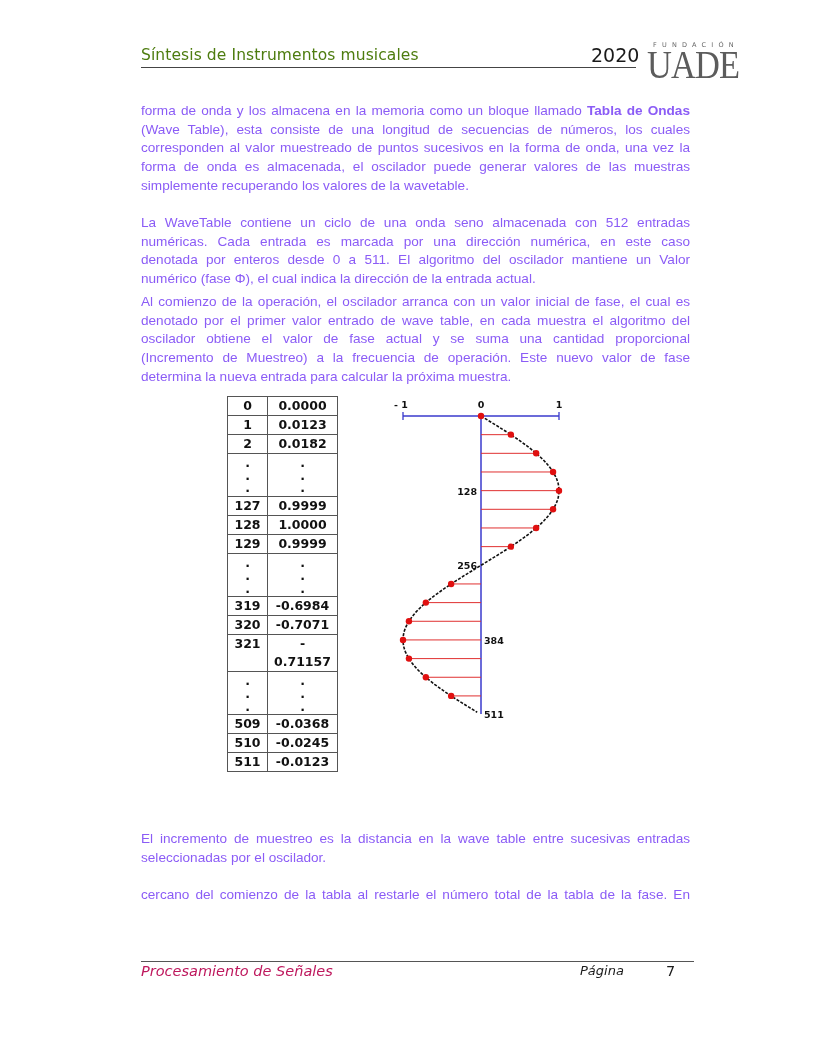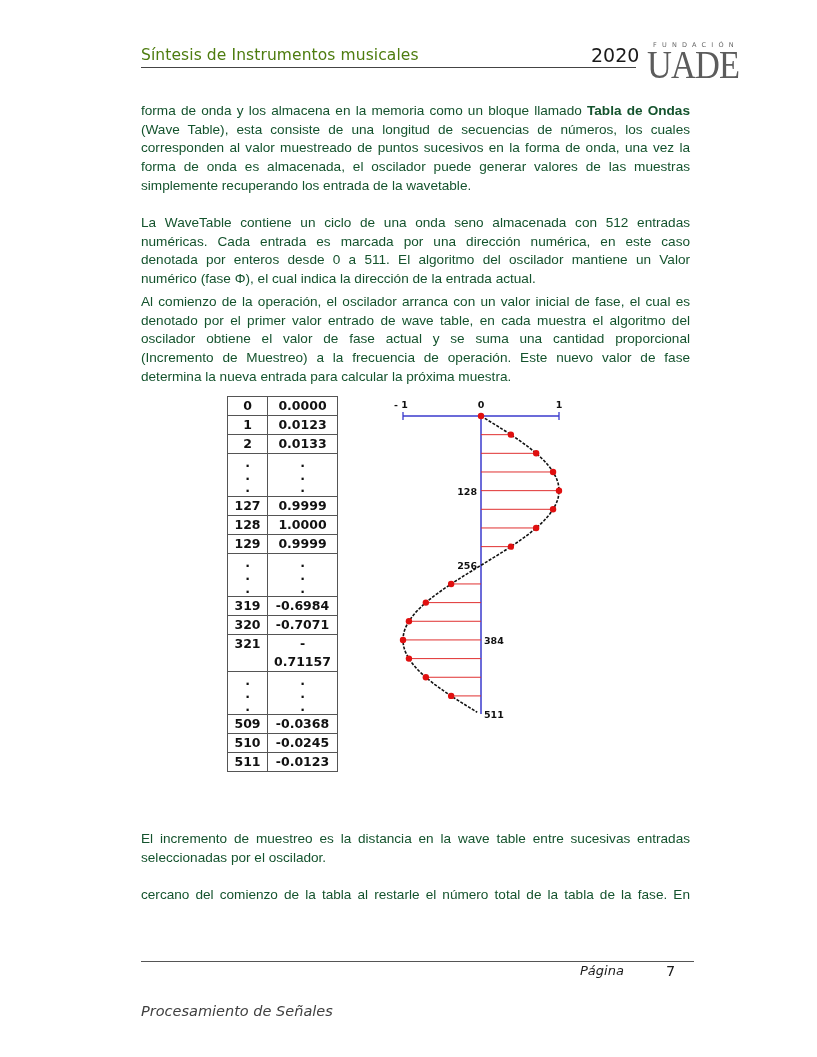--- a/index.html
+++ b/index.html
@@ -17,7 +17,7 @@
 
   
   .para { position: absolute; left: 141px; width: 549px; font-family: "Liberation Sans", sans-serif;
-          font-size: 13.6px; line-height: 18.7px; text-align: justify; color: #14532d; }
+          font-size: 13.6px; line-height: 18.7px; text-align: justify; color: #8b5cf6; }
   .para b { font-weight: bold; }
   .para .line { display: block; text-align: justify; text-align-last: justify; }
   .para .line.last { text-align-last: left; }

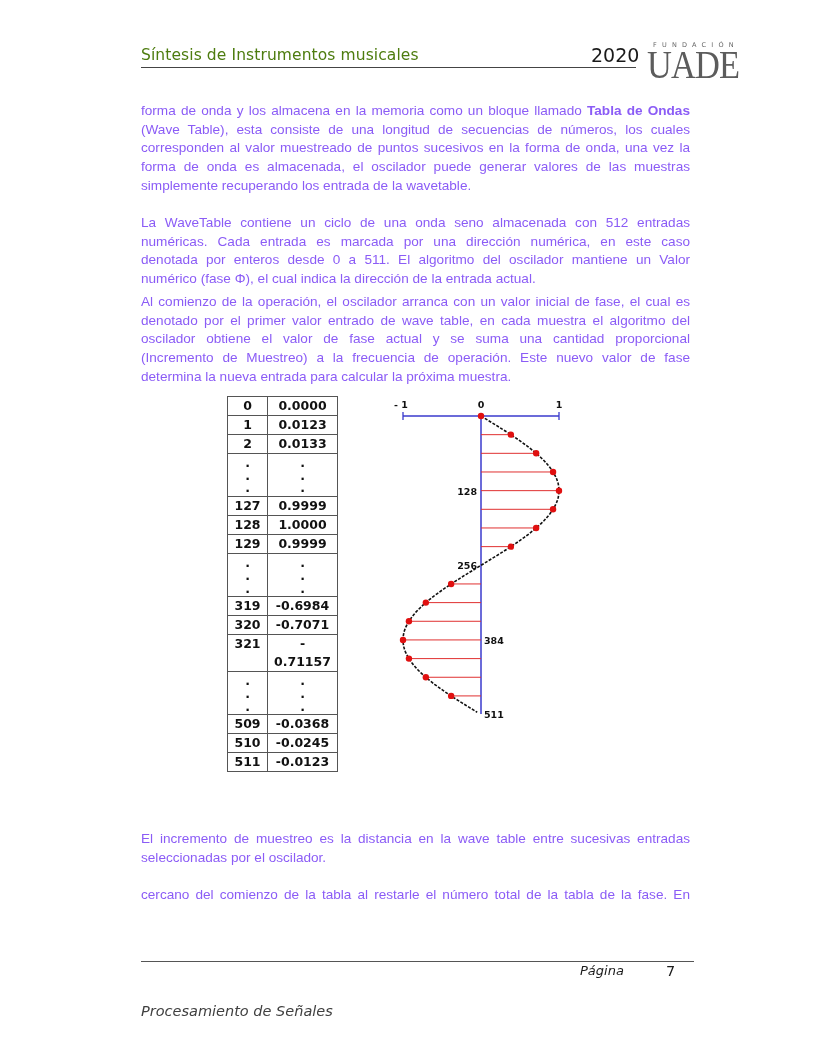--- a/index.html
+++ b/index.html
@@ -57,7 +57,7 @@
     <span class="line"><span>(Wave Table), esta consiste de una longitud de secuencias de números, los cuales</span></span>
     <span class="line"><span>corresponden al valor muestreado de puntos sucesivos en la forma de onda, una vez la</span></span>
     <span class="line"><span>forma de onda es almacenada, el oscilador puede generar valores de las muestras</span></span>
-    <span class="line last"><span>simplemente recuperando los entrada de la wavetable.</span></span>
+    <span class="line last"><span>simplemente recuperando los valores de la wavetable.</span></span>
   </div>
 <div class="para" id="p1" style="top:214px;">
     <span class="line"><span>La WaveTable contiene un ciclo de una onda seno almacenada con 512  entradas</span></span>

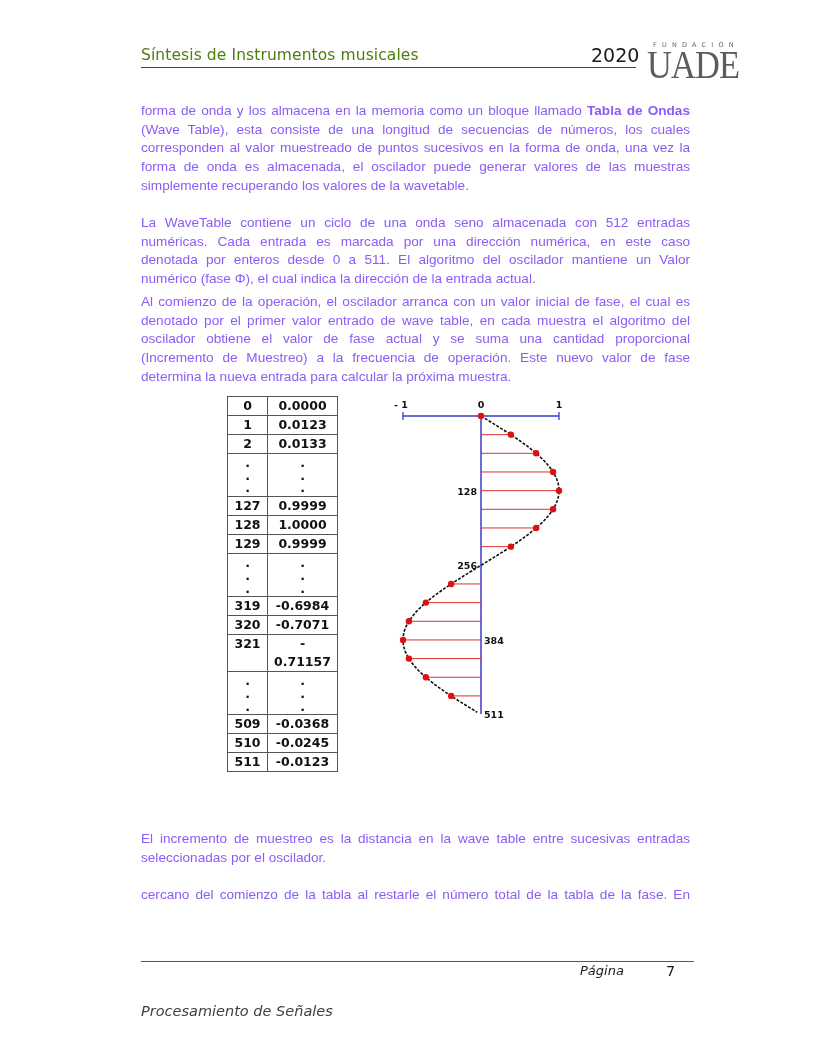--- a/index.html
+++ b/index.html
@@ -92,7 +92,7 @@
       </tr>
       <tr>
         <td class="idx">2</td>
-        <td class="val">0.0133</td>
+        <td class="val">0.0182</td>
       </tr>
       <tr>
         <td class="idx dots">.<br>.<br>.</td>

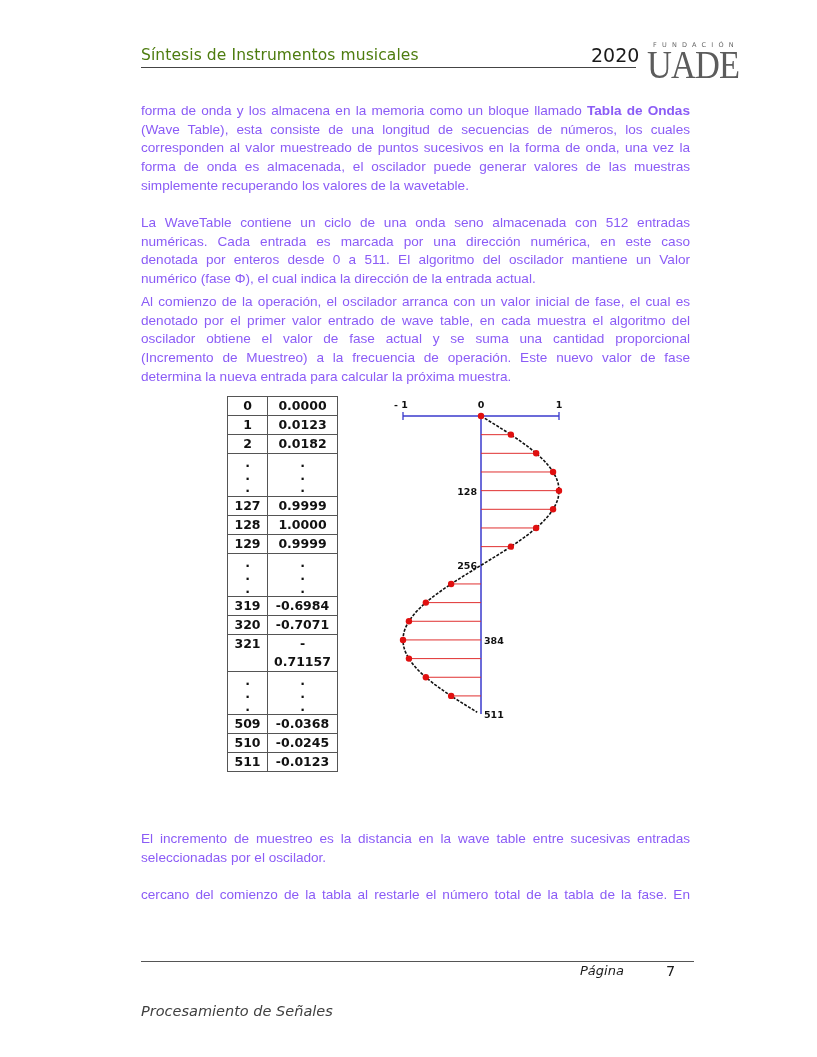--- a/index.html
+++ b/index.html
@@ -37,7 +37,7 @@
 
   
   #ftr-line { left: 141px; top: 961px; width: 553px; height: 0; border-top: 1px solid #555; }
-  #ftr-left { left: 141px; top: 963px; font-family: "DejaVu Sans", sans-serif; font-style: italic; font-size: 14.5px; color: #404040; margin-top: 40px; }
+  #ftr-left { left: 141px; top: 963px; font-family: "DejaVu Sans", sans-serif; font-style: italic; font-size: 14.5px; color: #be185d; }
   #ftr-page-label { left: 580px; top: 963px; font-family: "DejaVu Sans", sans-serif; font-style: italic; font-size: 13px; color: #1a1a1a; }
   #ftr-page-num { left: 666px; top: 963px; font-family: "DejaVu Sans", sans-serif; font-size: 14.5px; color: #1a1a1a; }
 </style>

